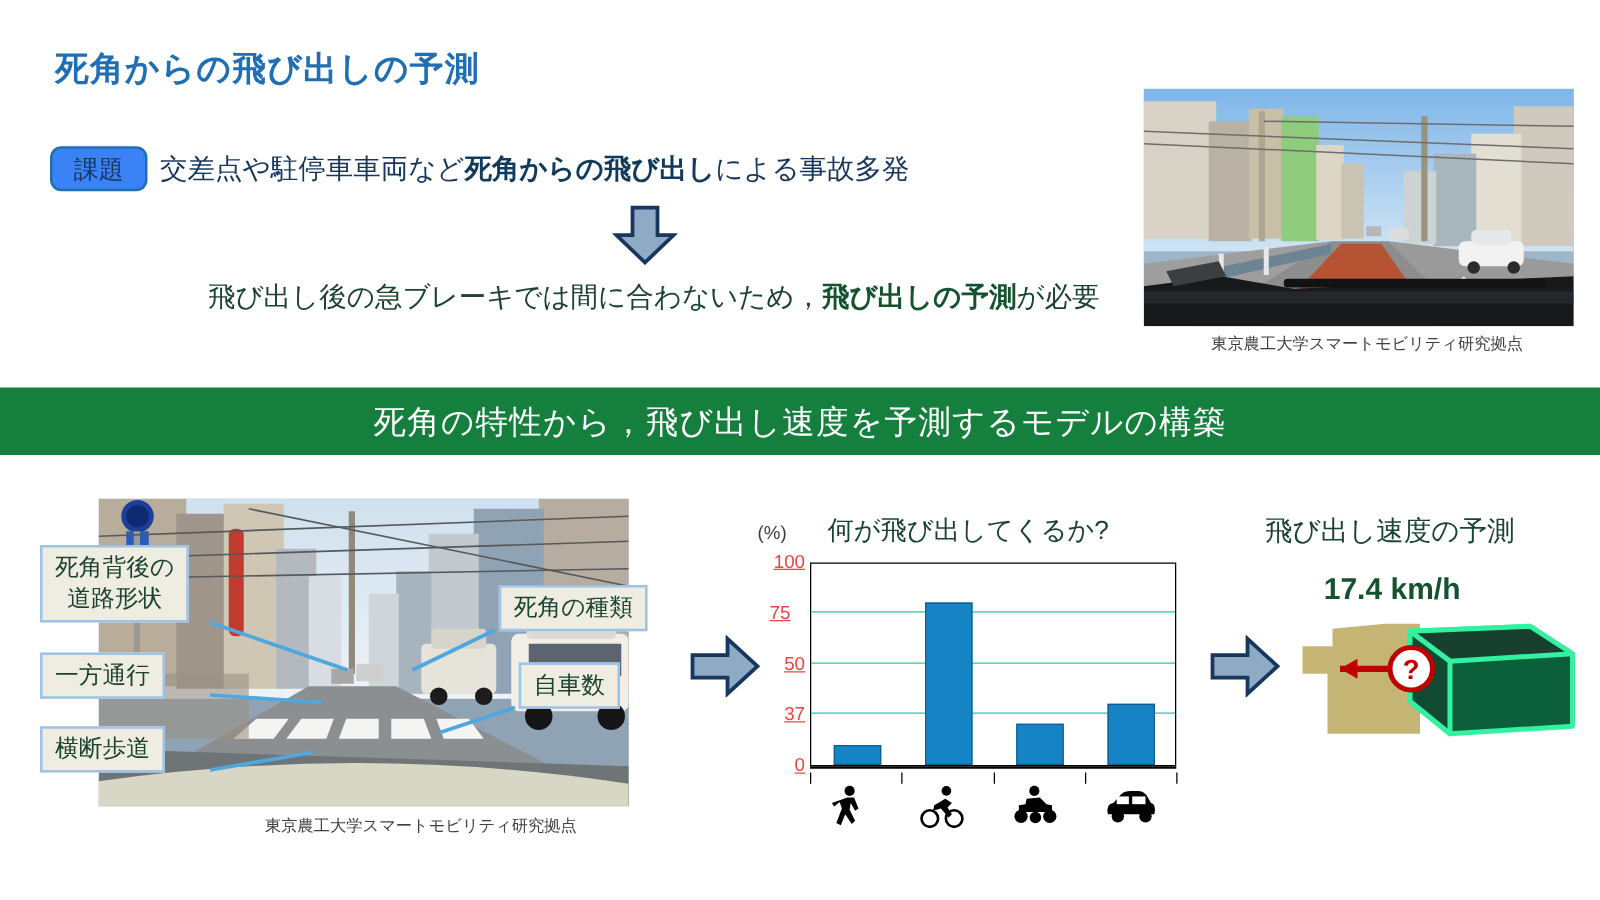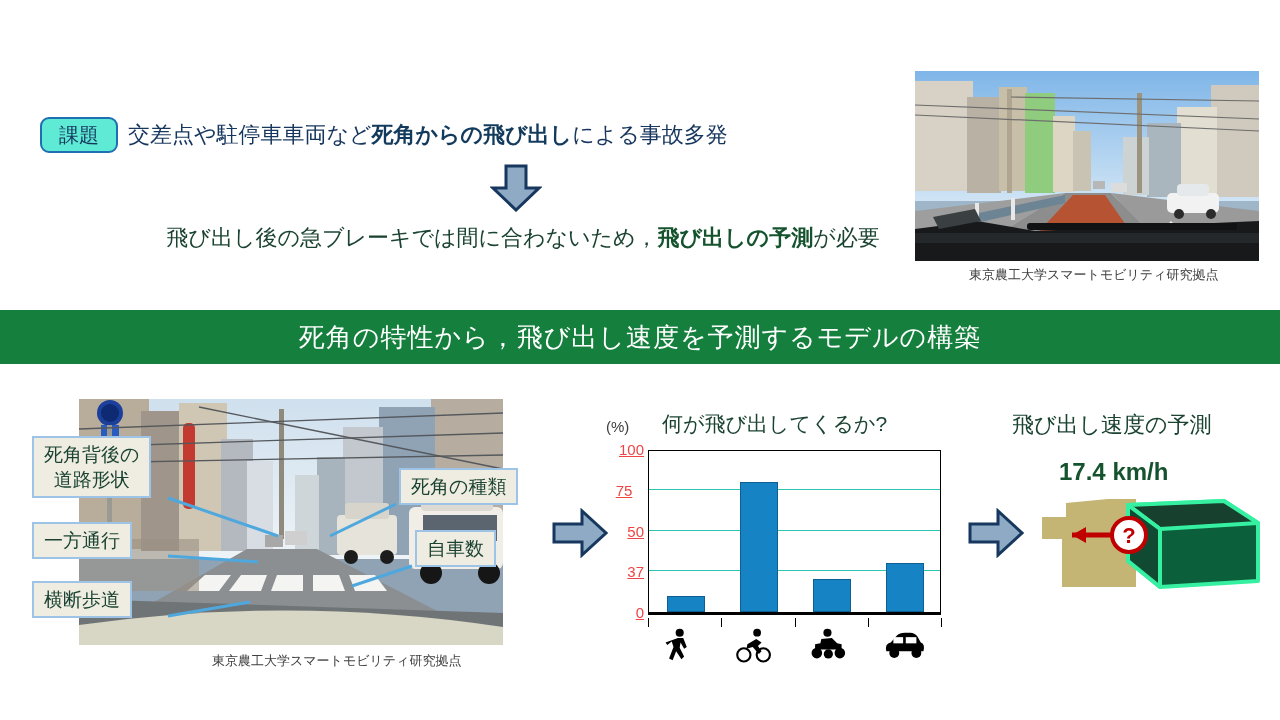--- a/index.html
+++ b/index.html
@@ -122,6 +122,7 @@
 
 <div class="slide">
 
+  <div class="title">死角からの飛び出しの予測</div>
 
   <div class="tag-box">
     <span>課題</span>

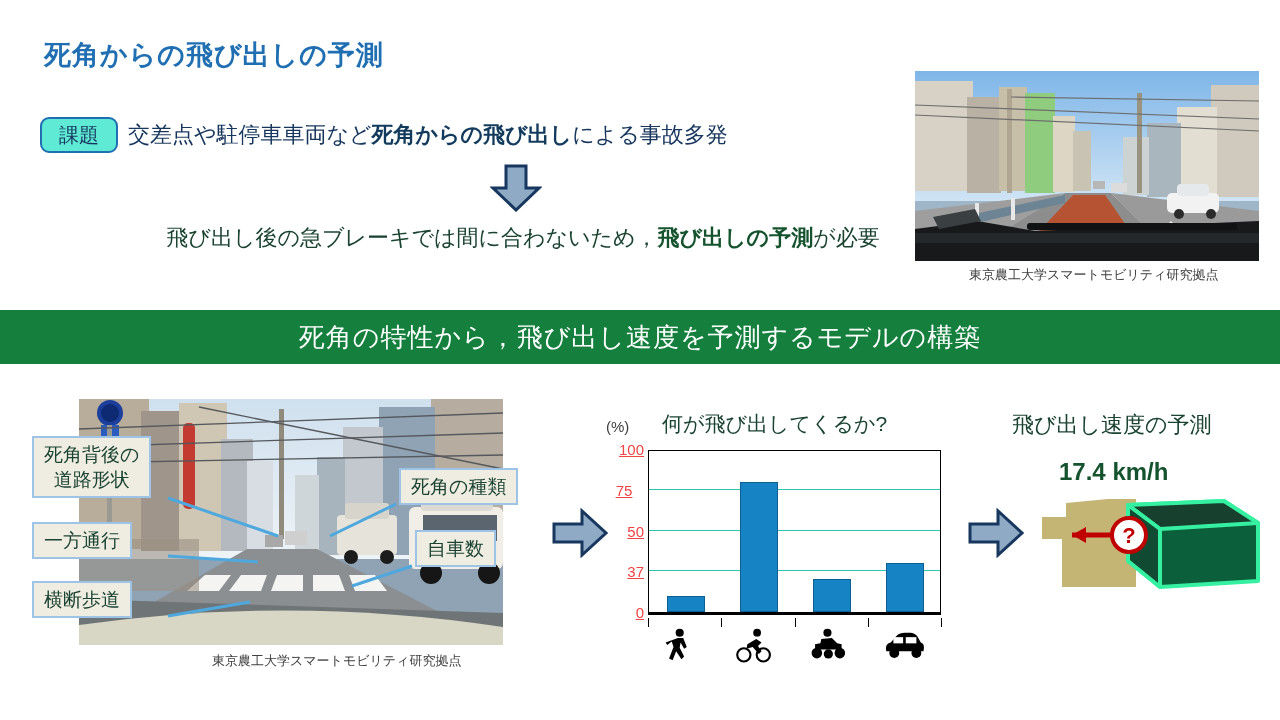--- a/index.html
+++ b/index.html
@@ -22,7 +22,7 @@
     position:absolute;left:40px;top:117px;width:78px;height:36px;
     border:2px solid #1f6fb2;border-radius:9px;
     display:flex;align-items:center;justify-content:center;
-    font-size:20px;color:#17365d;background:#5eead4;
+    font-size:20px;color:#17365d;background:#3b82f6;
     box-sizing:border-box;
   }
   .line1{

